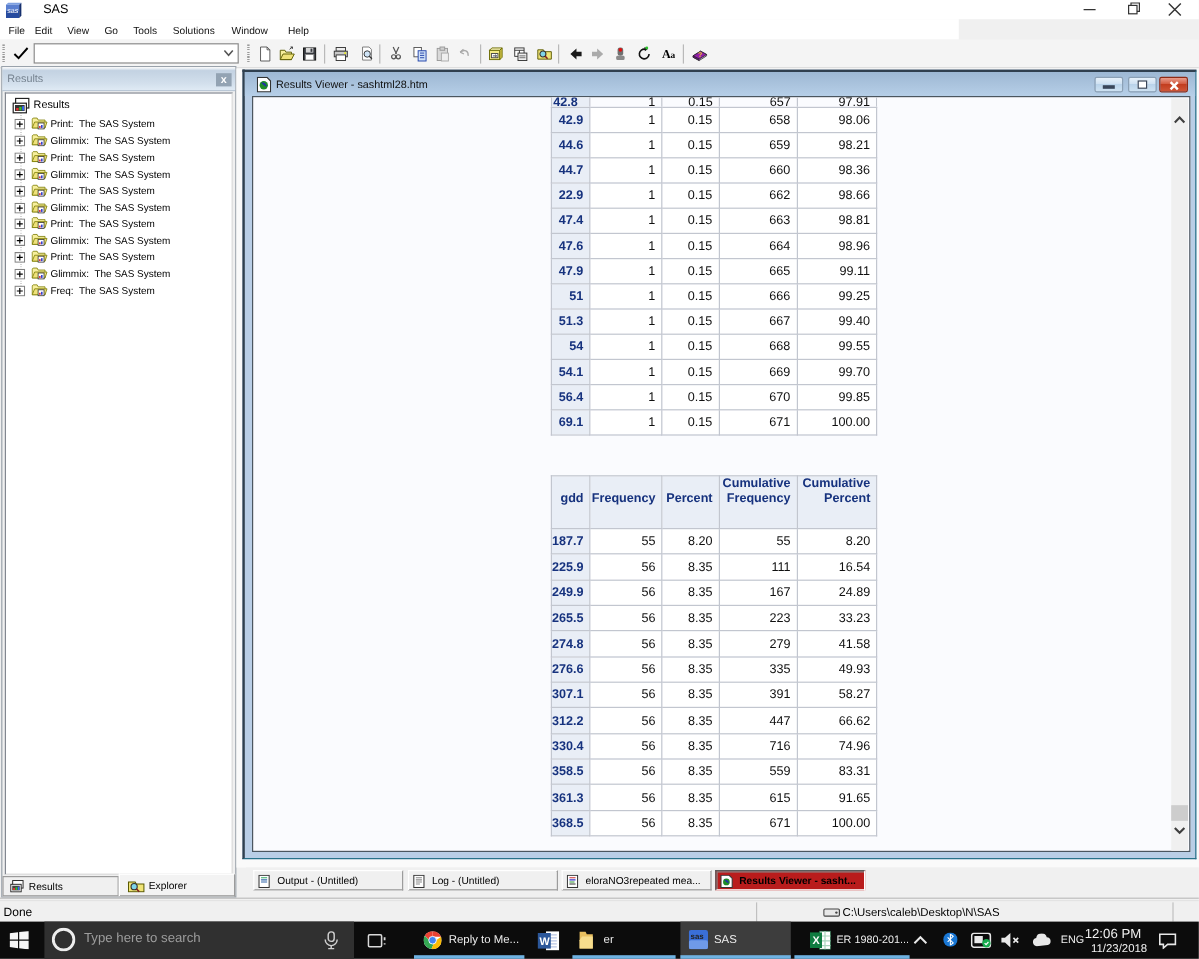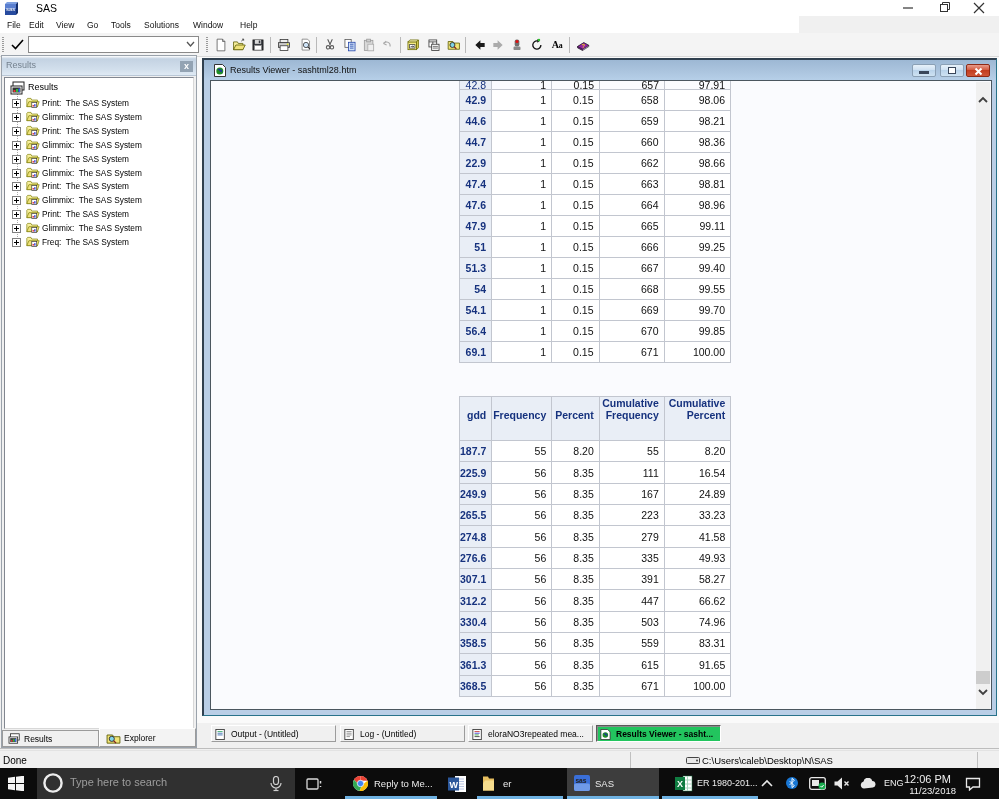--- a/index.html
+++ b/index.html
@@ -467,7 +467,7 @@
     <div style="position:absolute;left:140px;top:0;width:1px;height:8px;background:#c2c6cf"></div>
     <div style="position:absolute;left:205px;top:0;width:1px;height:8px;background:#c2c6cf"></div>
     <div style="position:absolute;left:271px;top:0;width:1px;height:8px;background:#c2c6cf"></div>
-    <div style="position:absolute;left:2px;top:-2.5px;width:25px;text-align:right;font-size:10.5px;font-weight:normal;color:#16327e;">42.8</div>
+    <div style="position:absolute;left:2px;top:-2.5px;width:25px;font-size:10.5px;font-weight:bold;color:#16327e;">42.8</div>
     <div style="position:absolute;left:34px;top:-2.5px;width:53px;text-align:right;font-size:10.5px;color:#101010;">1</div>
     <div style="position:absolute;left:94px;top:-2.5px;width:41px;text-align:right;font-size:10.5px;color:#101010;">0.15</div>
     <div style="position:absolute;left:142px;top:-2.5px;width:58px;text-align:right;font-size:10.5px;color:#101010;">657</div>

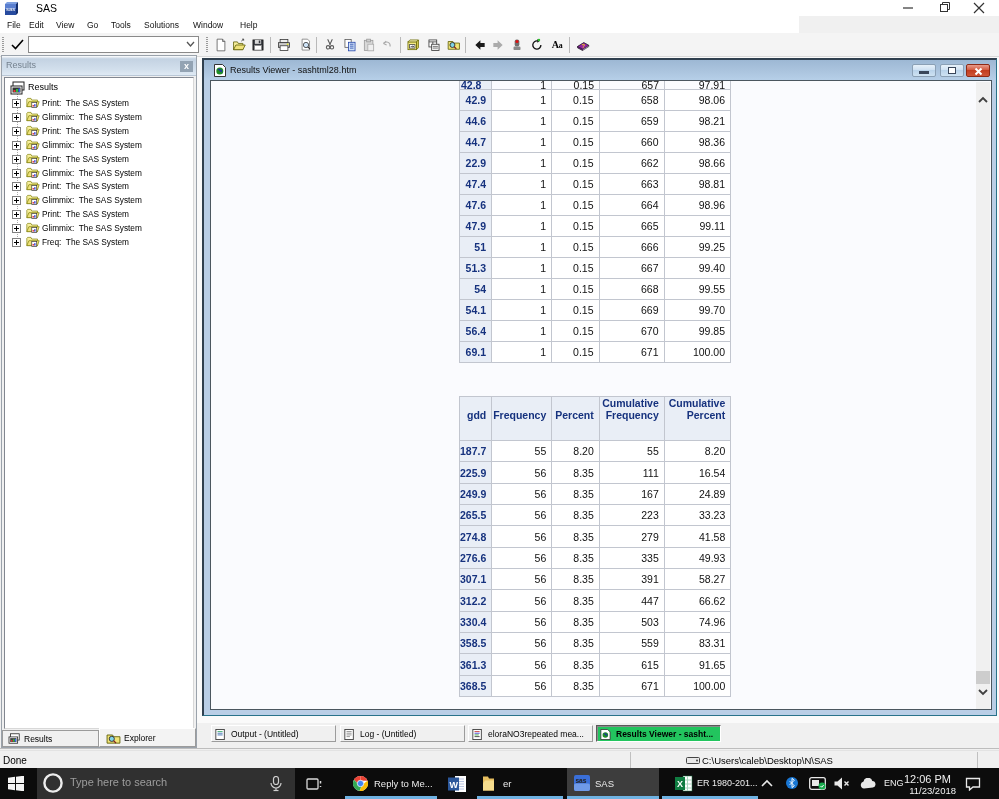--- a/index.html
+++ b/index.html
@@ -657,7 +657,7 @@
             <td class="h">330.4</td>
             <td class="d">56</td>
             <td class="d">8.35</td>
-            <td class="d">503</td>
+            <td class="d">716</td>
             <td class="d">74.96</td>
           </tr>
           <tr>

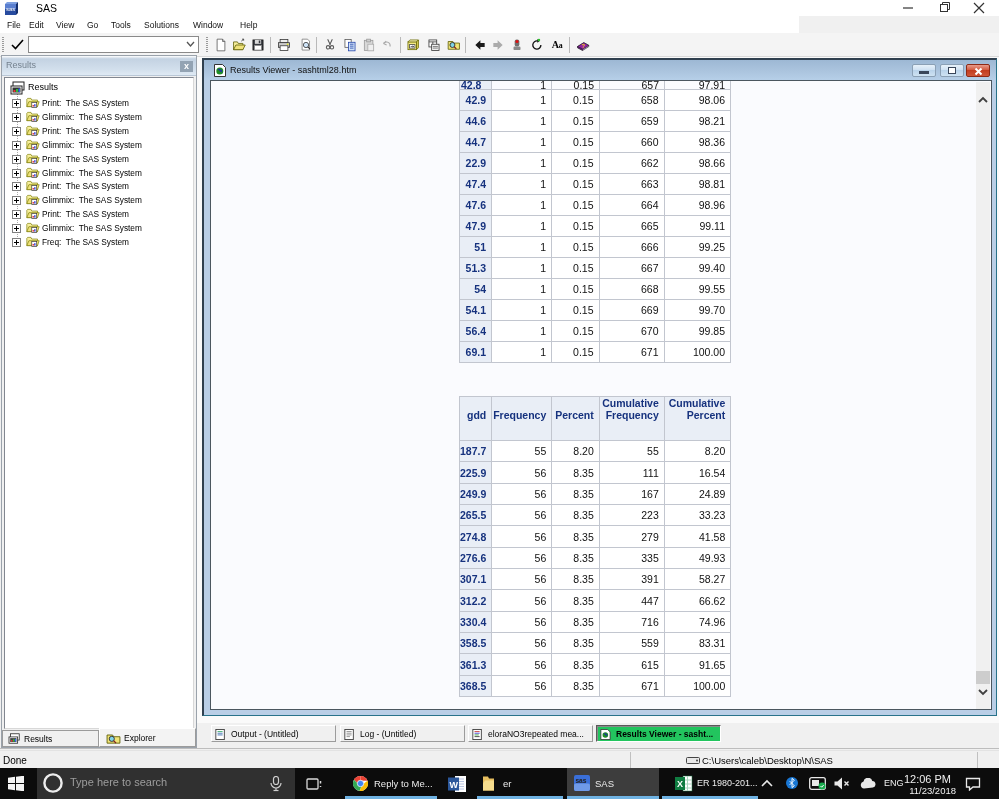--- a/index.html
+++ b/index.html
@@ -66,7 +66,7 @@
   color:#000; }
 .wbtn .wtxt { position:absolute; left:19px; top:3px; white-space:nowrap; overflow:hidden; width:102px; font-size:8.5px; }
 .wbtn.active { border:1px solid #5a5a5a; border-bottom-color:#fff; border-right-color:#fff;
-  box-shadow:inset 1px 1px 0 #8a8a8a; background:#22c55e; font-weight:bold; }
+  box-shadow:inset 1px 1px 0 #8a8a8a; background:#b91c1c; font-weight:bold; }
 
 #statusbar { position:absolute; left:0; top:750px; width:999px; height:34px; background:#f0f0f0;
   border-top:1px solid #e3e3e3; }

